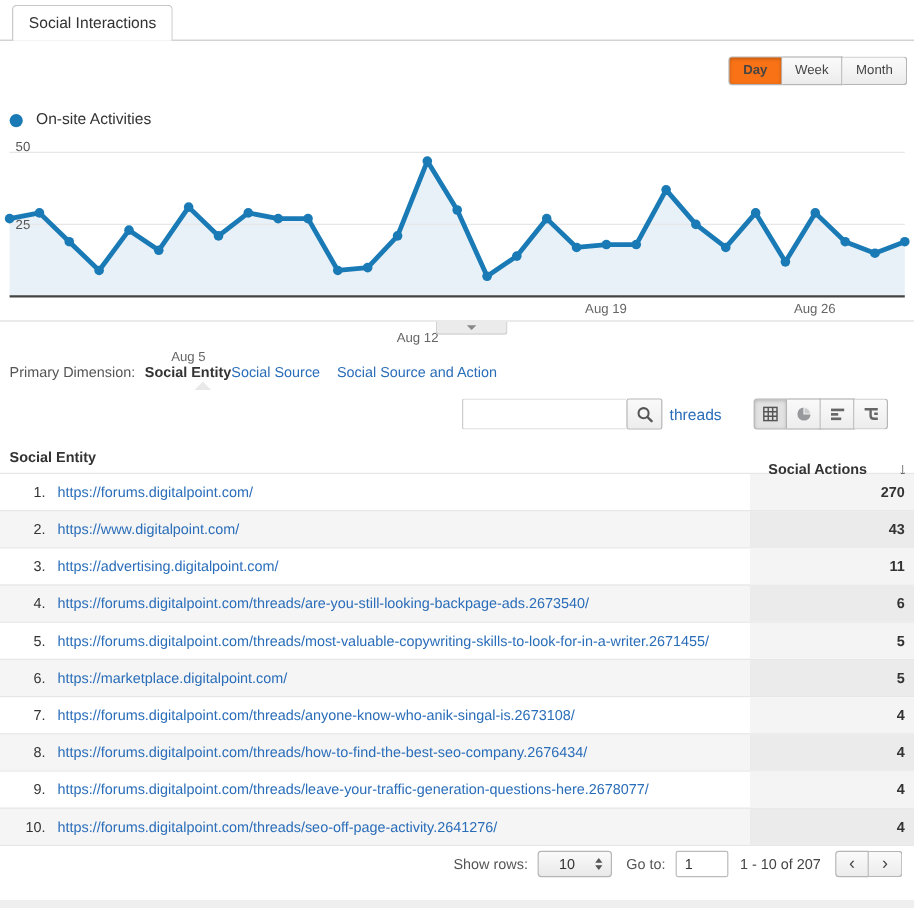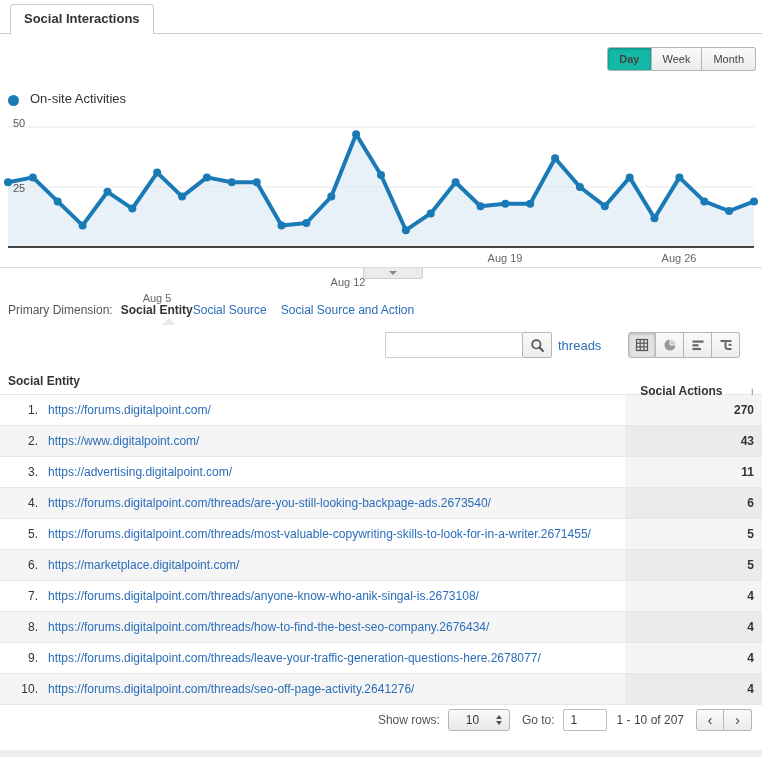--- a/index.html
+++ b/index.html
@@ -10,7 +10,7 @@
   .tabs-bar{position:absolute;top:0;left:0;right:0;height:33px;border-bottom:1px solid #c9c9c9;background:#fff;}
   .tab{position:absolute;left:10px;top:4px;height:30px;box-sizing:border-box;background:#fff;
        border:1px solid #c9c9c9;border-bottom:none;border-radius:4px 4px 0 0;padding:0 13px;
-       line-height:28px;font-size:13px;font-weight:bold;color:#333;cursor:default;text-align:center;}
+       line-height:28px;font-size:13px;font-weight:normal;color:#333;cursor:default;text-align:center;}
 
   
   .time-seg{position:absolute;top:47px;right:6px;display:flex;}

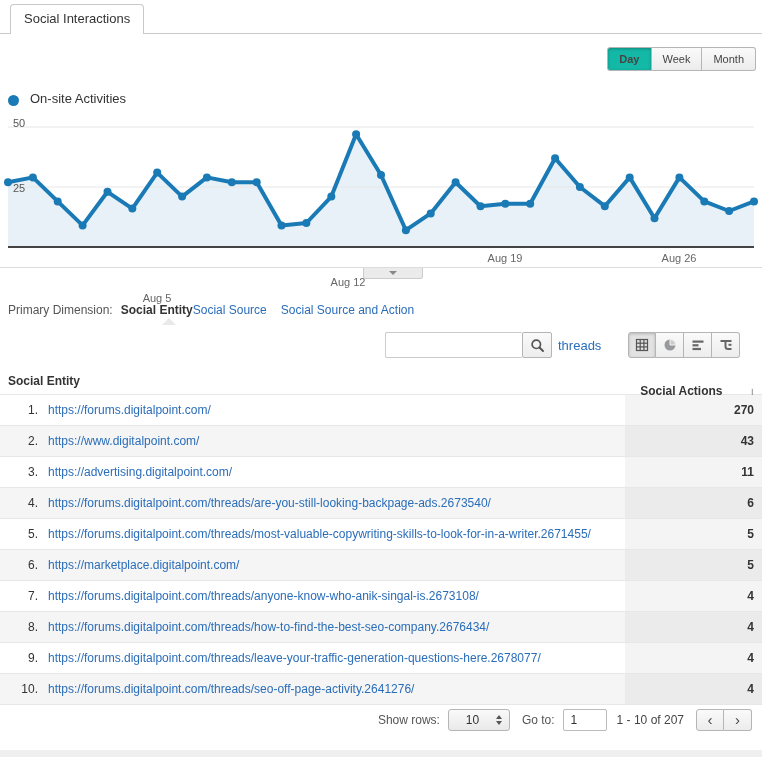--- a/index.html
+++ b/index.html
@@ -18,7 +18,7 @@
            background:linear-gradient(#fafafa,#ececec);border:1px solid #b5b5b5;border-left:none;cursor:pointer;}
   .seg-btn:first-child{border-left:1px solid #b5b5b5;border-radius:3px 0 0 3px;}
   .seg-btn:last-child{border-radius:0 3px 3px 0;}
-  .seg-btn.selected{background:#14b8a6;box-shadow:inset 0 1px 3px rgba(0,0,0,.25);font-weight:bold;}
+  .seg-btn.selected{background:#f97316;box-shadow:inset 0 1px 3px rgba(0,0,0,.25);font-weight:bold;}
 
   
   .legend{position:absolute;top:91px;left:8px;display:flex;align-items:flex-end;font-size:13px;color:#333;}

